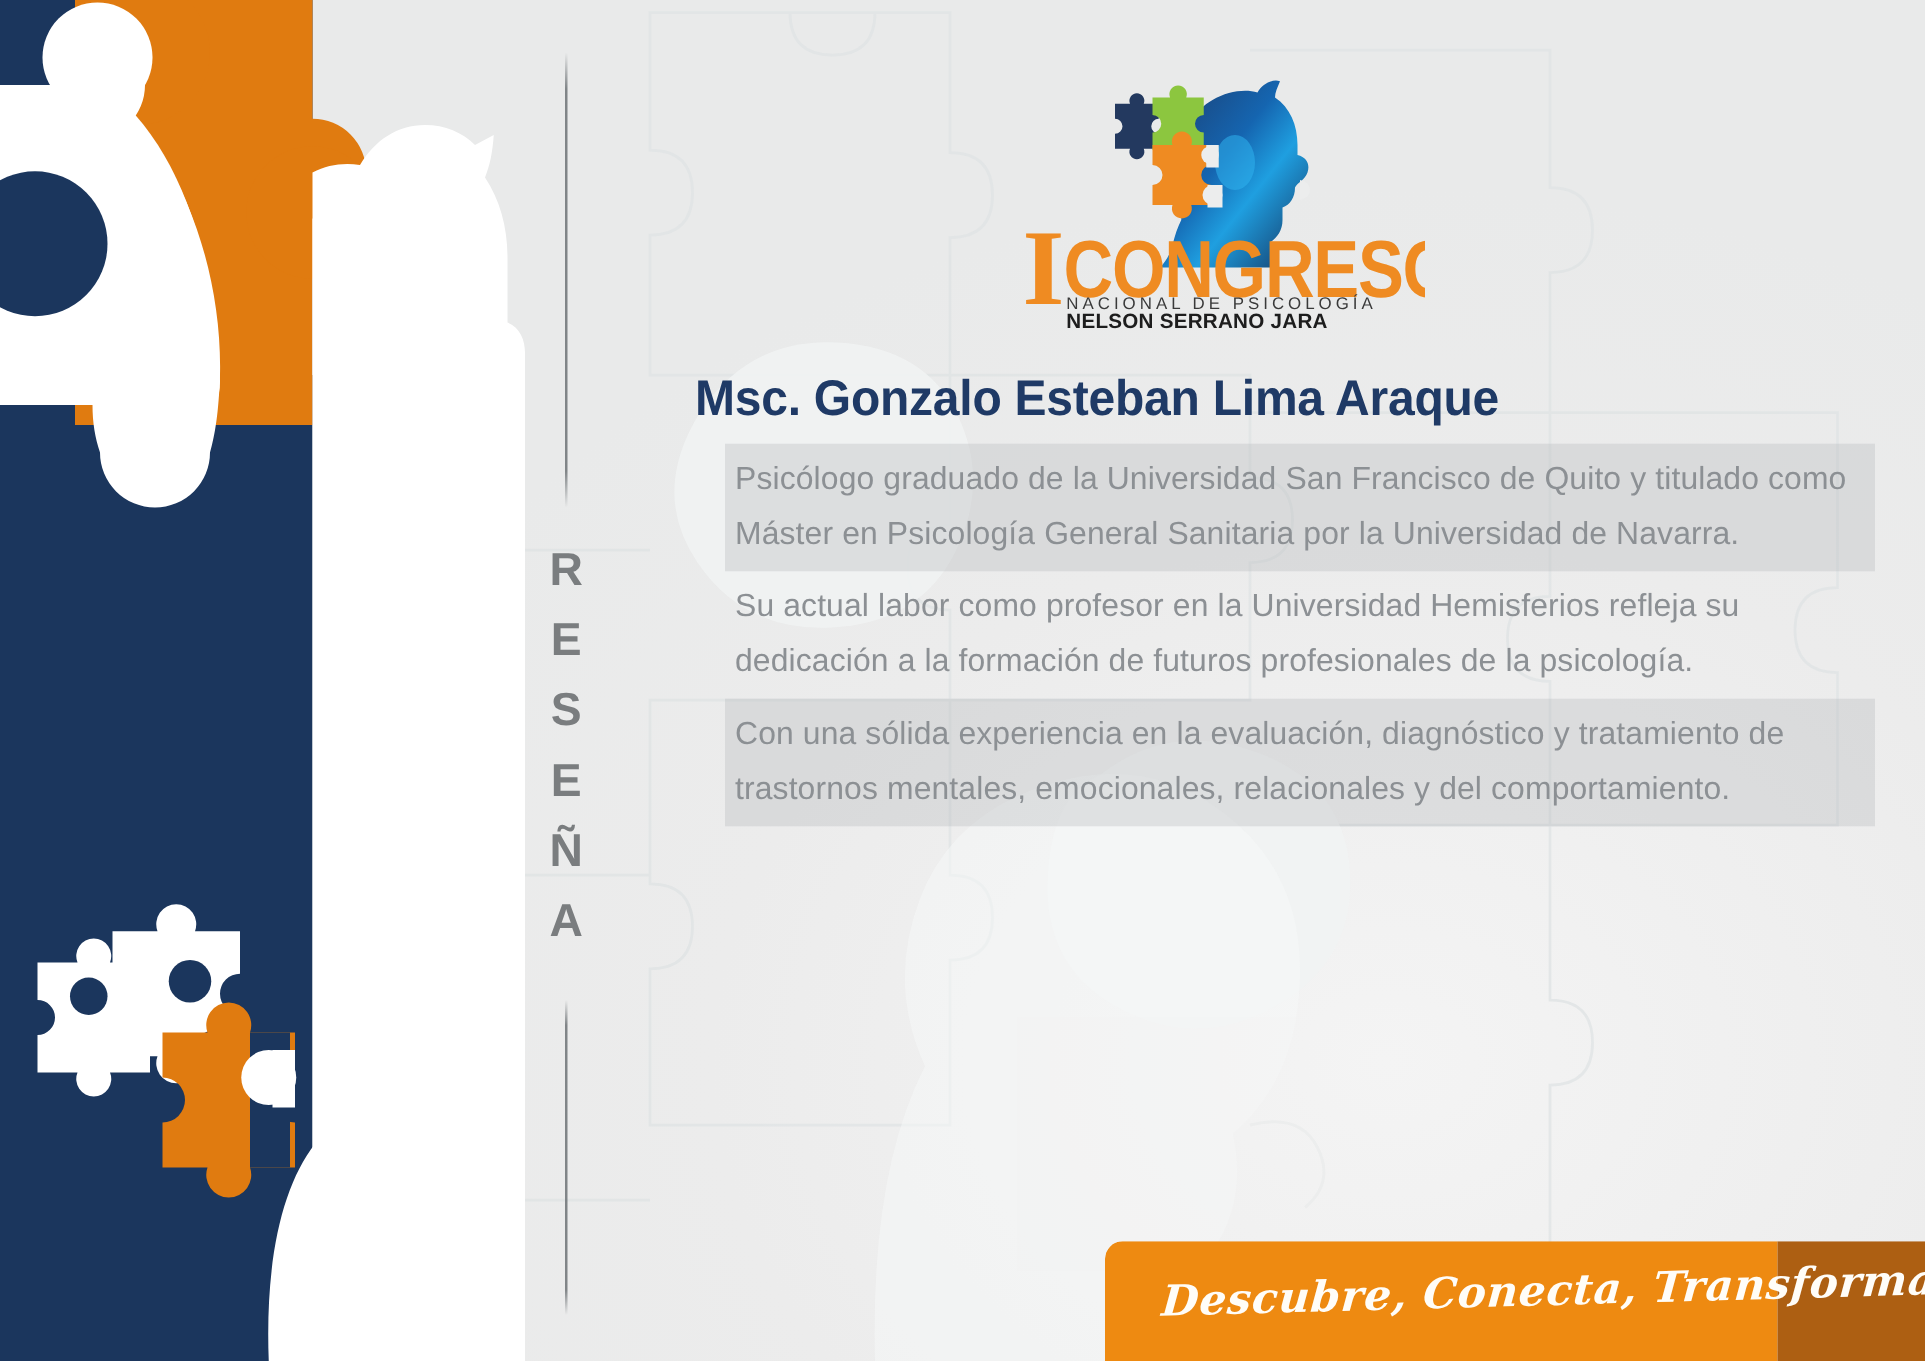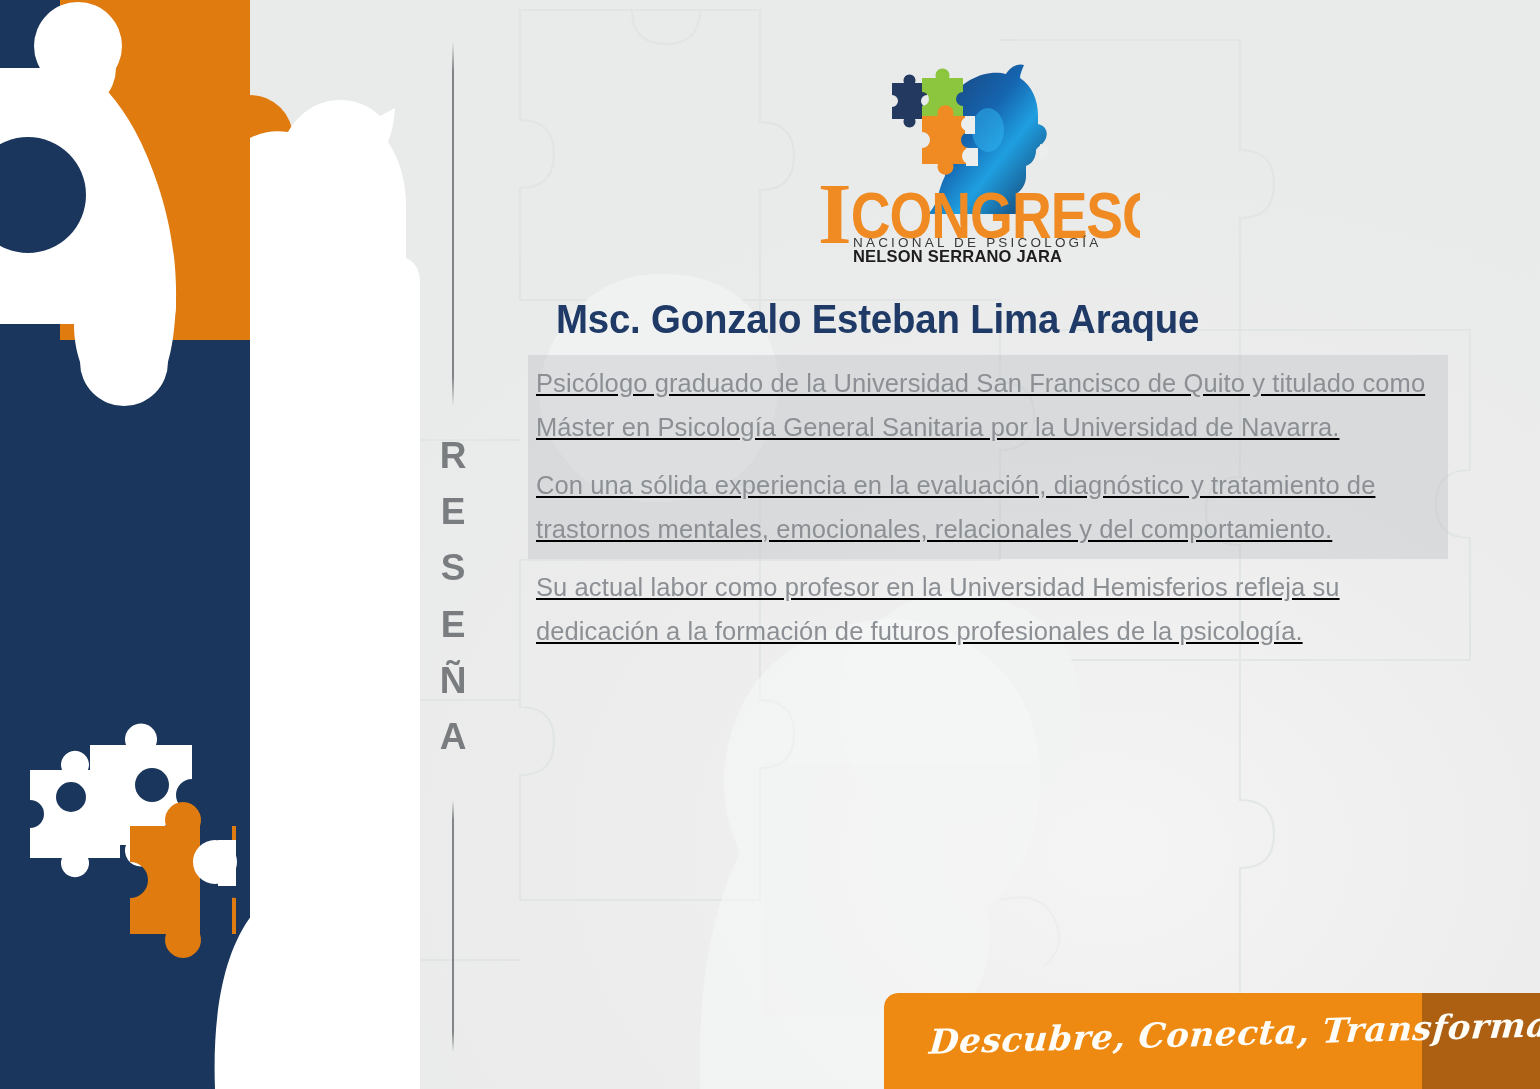--- a/index.html
+++ b/index.html
@@ -58,7 +58,7 @@
   }
 
   
-  #body-text { position:absolute; left:528px; top:355px; width:920px;text-decoration:underline; }
+  #body-text { position:absolute; left:580px; top:355px; width:920px; }
   .para {
     font-size:25.5px; line-height:44px; color:#8c9094;
     padding:6px 8px 8px 8px;

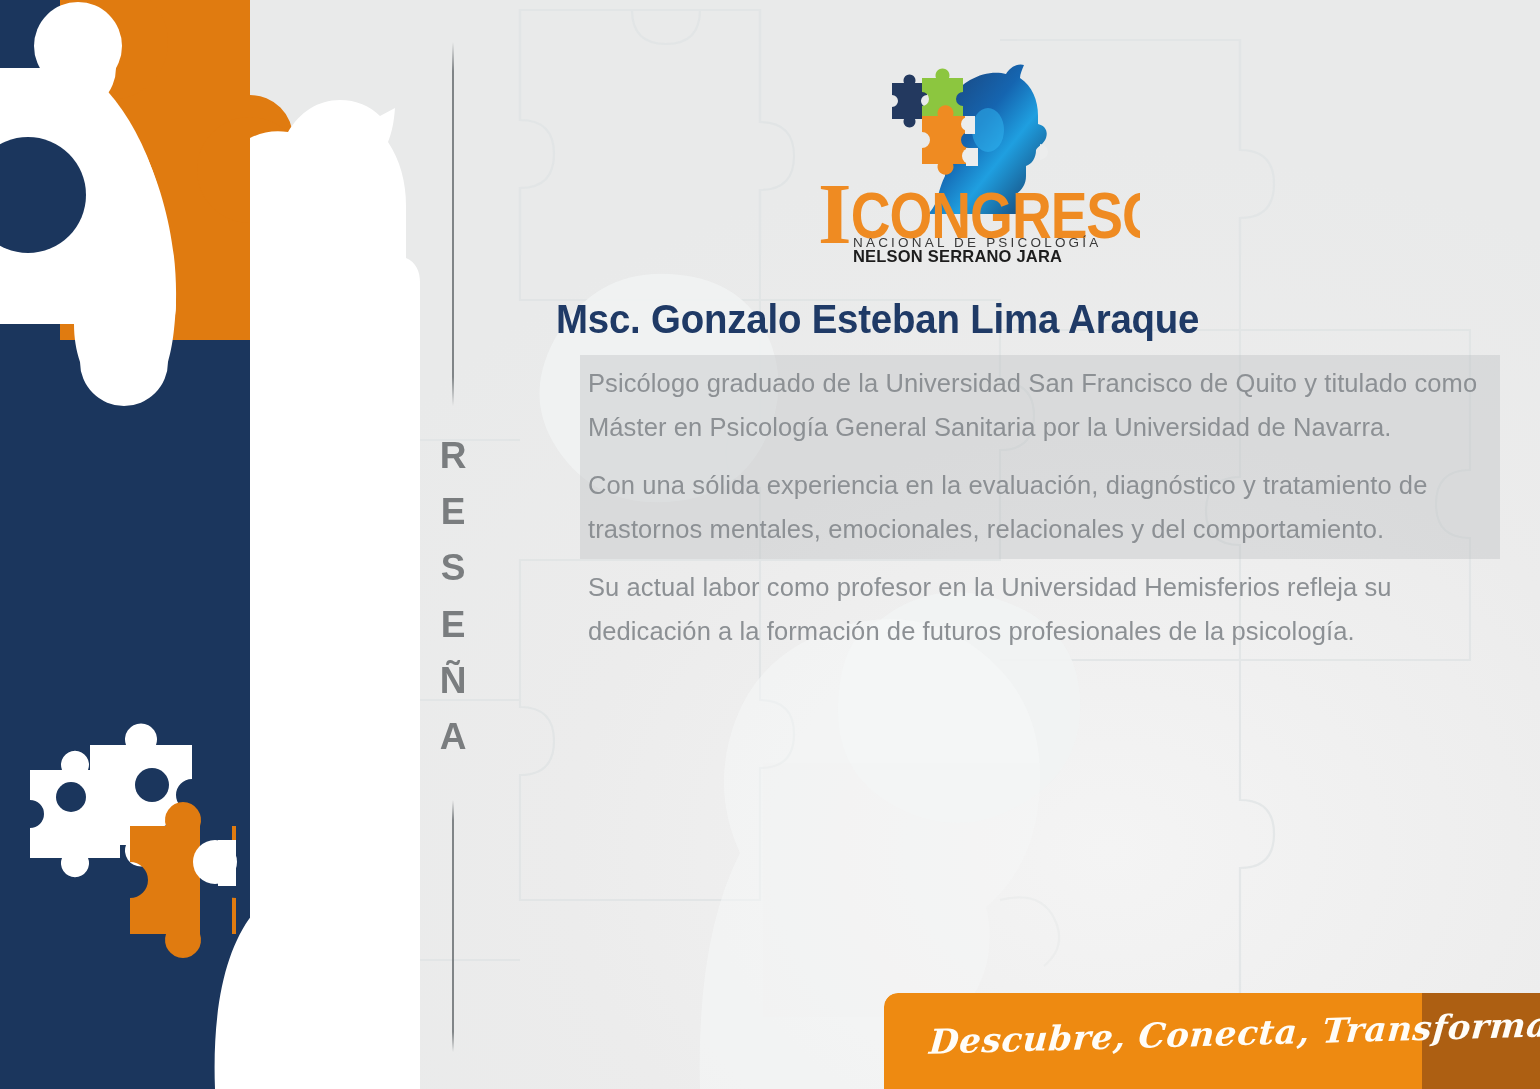--- a/index.html
+++ b/index.html
@@ -281,8 +281,8 @@
 
   <div id="body-text">
     <p class="para band">Psicólogo graduado de la Universidad San Francisco de Quito y titulado como Máster en Psicología General Sanitaria por la Universidad de Navarra.</p>
+    <p class="para">Su actual labor como profesor en la Universidad Hemisferios refleja su dedicación a la formación de futuros profesionales de la psicología.</p>
     <p class="para band">Con una sólida experiencia en la evaluación, diagnóstico y tratamiento de trastornos mentales, emocionales, relacionales y del comportamiento.</p>
-    <p class="para">Su actual labor como profesor en la Universidad Hemisferios refleja su dedicación a la formación de futuros profesionales de la psicología.</p>
   </div>
 
   <div id="banner">

